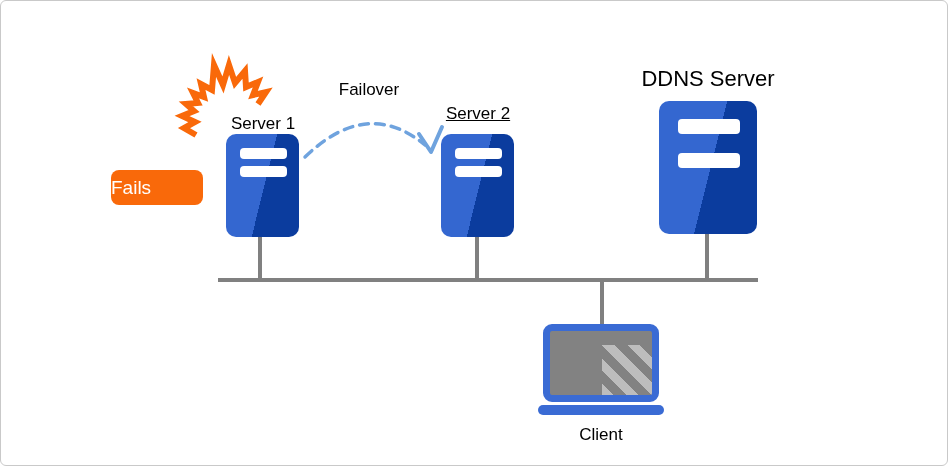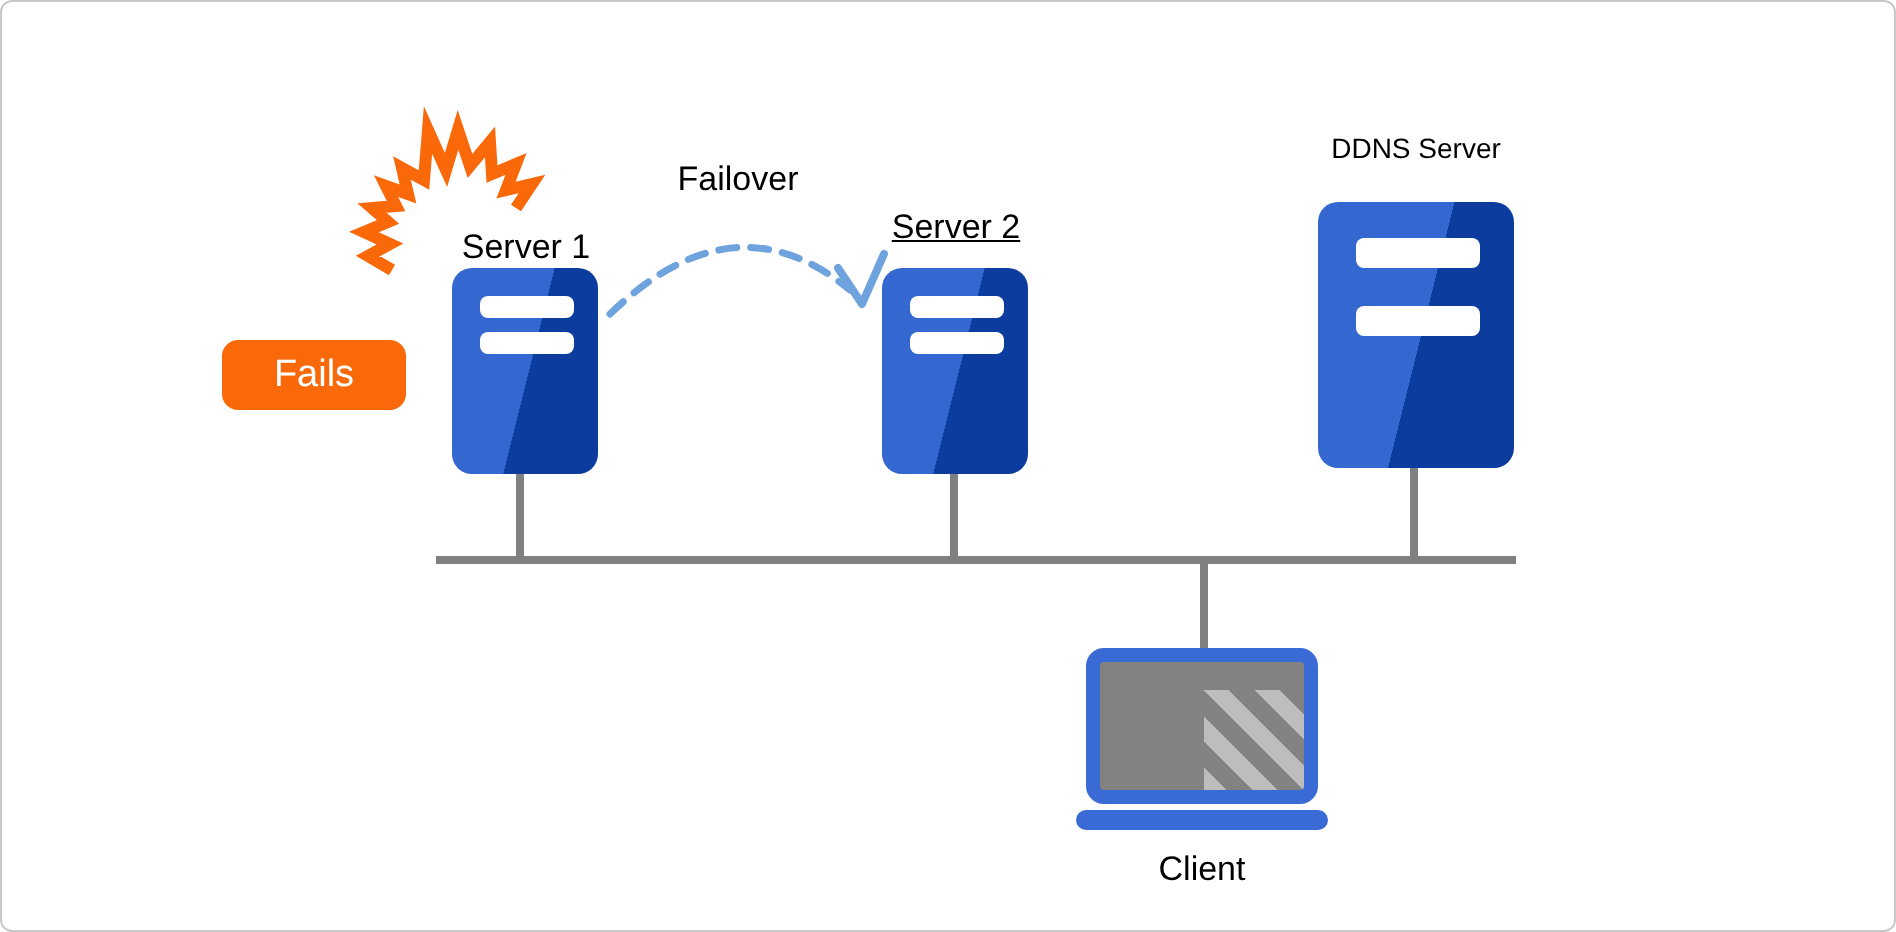--- a/index.html
+++ b/index.html
@@ -24,7 +24,7 @@
   }
   .server1-label{left:187px;top:113px;width:150px;}
   .server2-label{left:402px;top:103px;width:150px;text-decoration:underline;}
-  .ddns-label{left:632px;top:65px;width:150px;font-size:14px;}
+  .ddns-label{left:632px;top:65px;width:150px;font-size:22px;}
   .client-label{left:525px;top:424px;width:150px;}
   .failover-label{left:293px;top:79px;width:150px;}
 

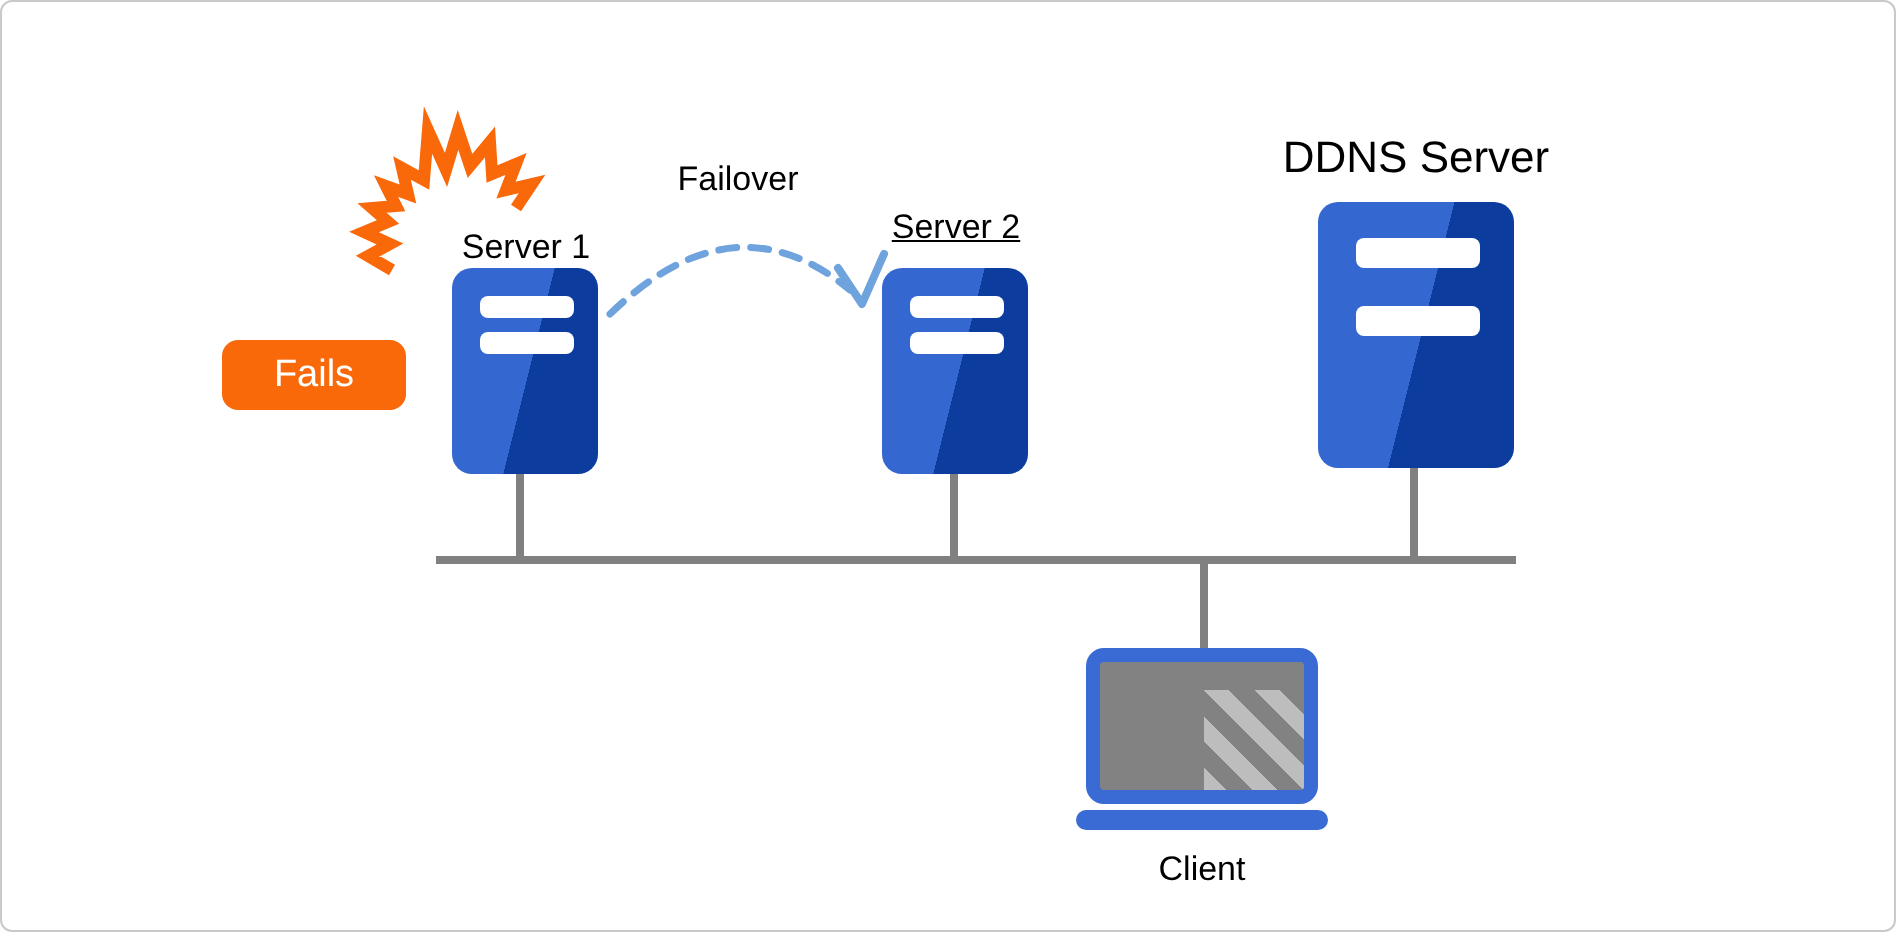--- a/index.html
+++ b/index.html
@@ -49,7 +49,7 @@
   .badge{
     position:absolute;left:110px;top:169px;width:92px;height:35px;
     background:var(--orange);border-radius:8px;
-    color:var(--badge_text);font-size:19px;line-height:35px;text-align:center;
+    color:var(--badge_text);font-size:19px;line-height:35px;text-align:left;
   }
 
   

